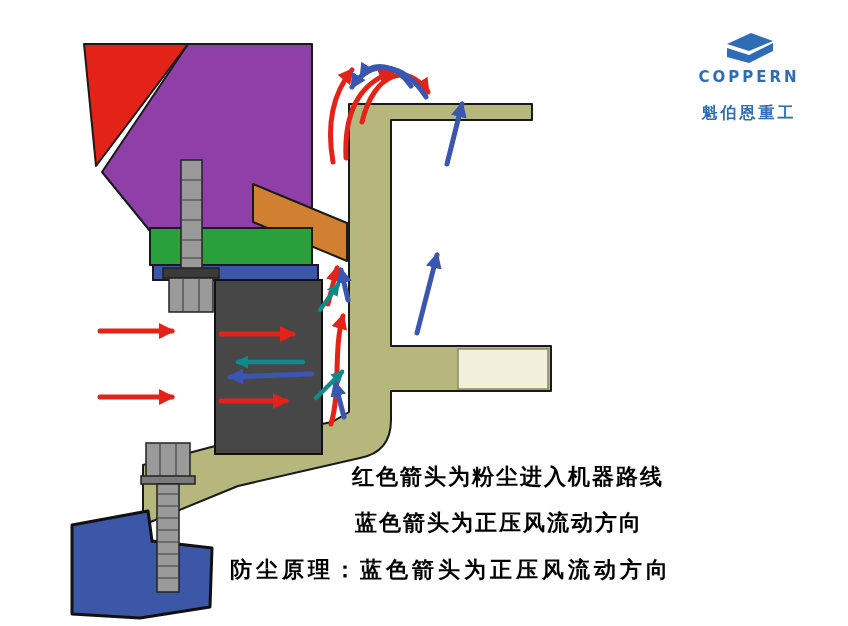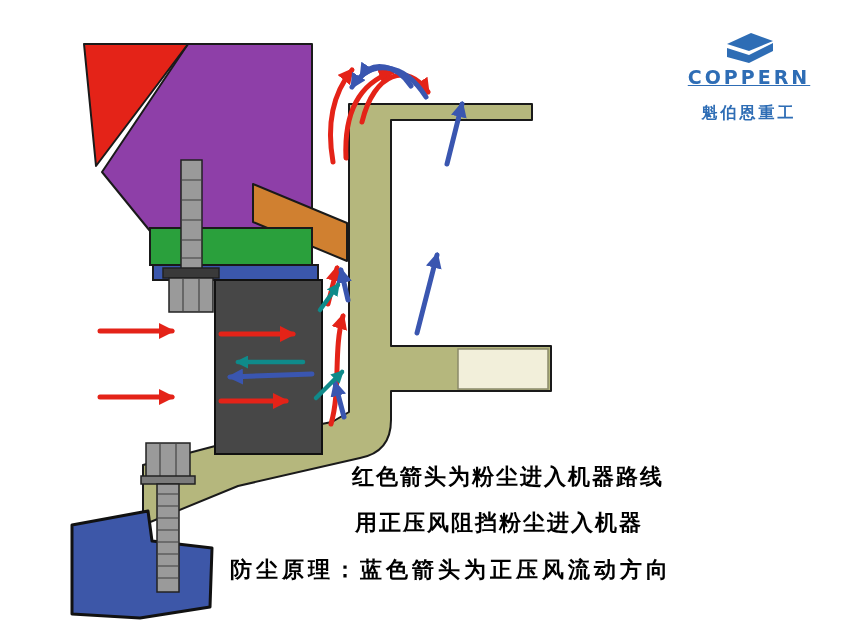--- a/index.html
+++ b/index.html
@@ -17,7 +17,7 @@
   }
   .brand .glyph{display:block;margin:0 auto 2px auto;}
   .brand .wordmark{
-    font-size:19px;font-weight:700;letter-spacing:3px;line-height:18px;text-decoration:underline;
+    font-size:15px;font-weight:700;letter-spacing:3px;line-height:18px;
   }
   .brand .company{
     font-size:16px;font-weight:700;letter-spacing:3px;line-height:28px;margin-top:13px;

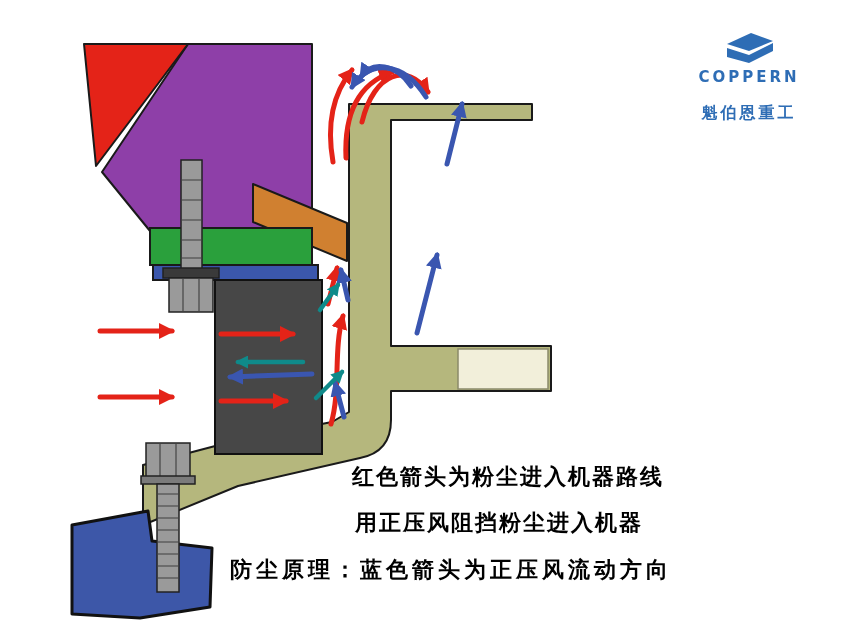--- a/index.html
+++ b/index.html
@@ -125,7 +125,7 @@
   </div>
 
   <div class="caption l1">红色箭头为粉尘进入机器路线</div>
-  <div class="caption l2">用正压风阻挡粉尘进入机器</div>
+  <div class="caption l2">蓝色箭头为正压风流动方向</div>
   <div class="caption l3">防尘原理：蓝色箭头为正压风流动方向</div>
 
 </div>

